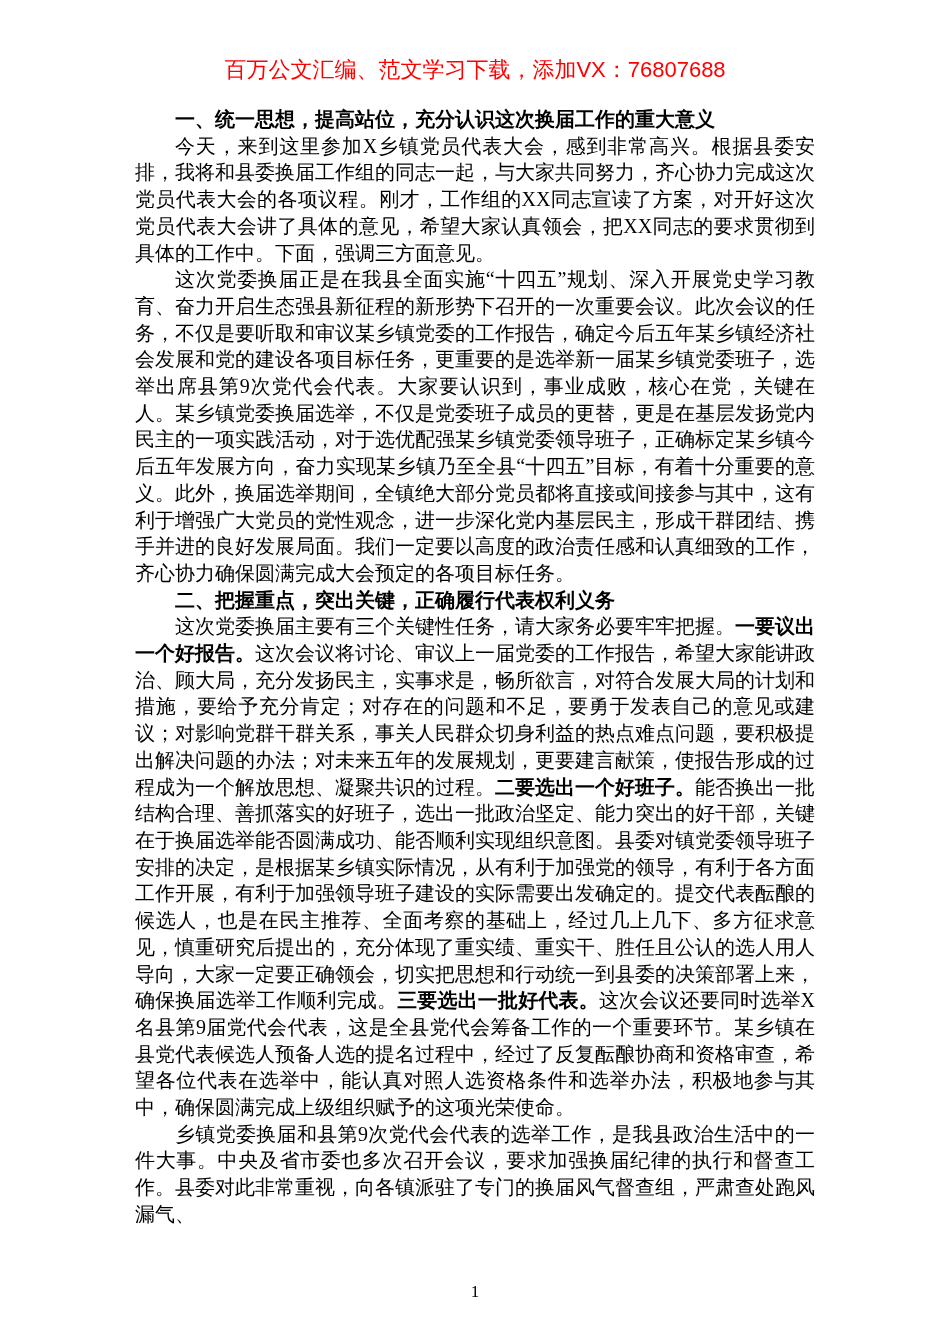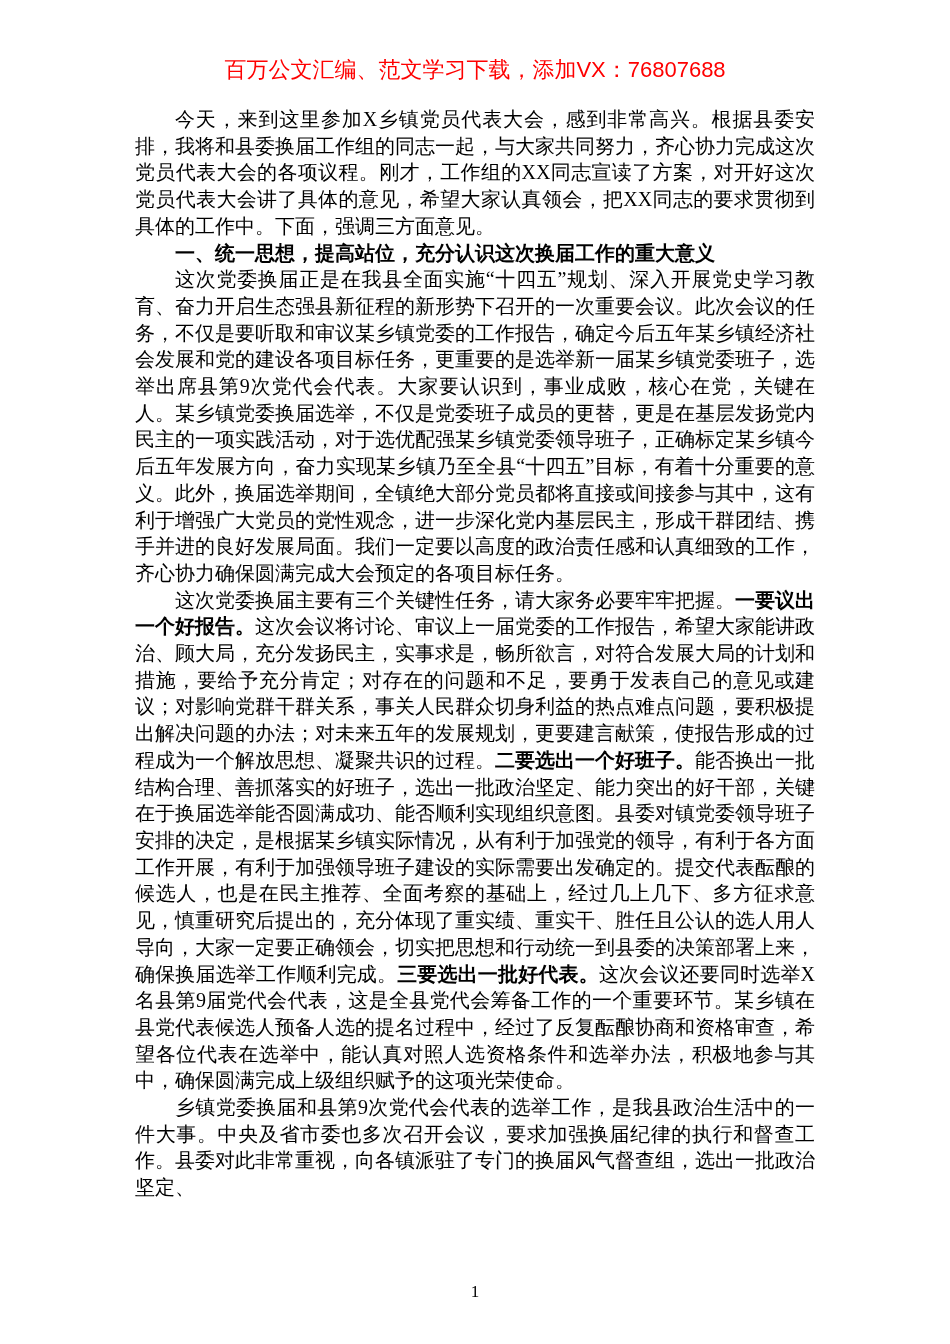--- a/index.html
+++ b/index.html
@@ -65,9 +65,9 @@
 
   <div class="content">
 
+    <p class="para heading">一、统一思想，提高站位，充分认识这次换届工作的重大意义</p>
+
     <p class="para">今天，来到这里参加X乡镇党员代表大会，感到非常高兴。根据县委安排，我将和县委换届工作组的同志一起，与大家共同努力，齐心协力完成这次党员代表大会的各项议程。刚才，工作组的XX同志宣读了方案，对开好这次党员代表大会讲了具体的意见，希望大家认真领会，把XX同志的要求贯彻到具体的工作中。下面，强调三方面意见。</p>
-
-    <p class="para heading">一、统一思想，提高站位，充分认识这次换届工作的重大意义</p>
 
     <p class="para">这次党委换届正是在我县全面实施“十四五”规划、深入开展党史学习教育、奋力开启生态强县新征程的新形势下召开的一次重要会议。此次会议的任务，不仅是要听取和审议某乡镇党委的工作报告，确定今后五年某乡镇经济社会发展和党的建设各项目标任务，更重要的是选举新一届某乡镇党委班子，选举出席县第9次党代会代表。大家要认识到，事业成败，核心在党，关键在人。某乡镇党委换届选举，不仅是党委班子成员的更替，更是在基层发扬党内民主的一项实践活动，对于选优配强某乡镇党委领导班子，正确标定某乡镇今后五年发展方向，奋力实现某乡镇乃至全县“十四五”目标，有着十分重要的意义。此外，换届选举期间，全镇绝大部分党员都将直接或间接参与其中，这有利于增强广大党员的党性观念，进一步深化党内基层民主，形成干群团结、携手并进的良好发展局面。我们一定要以高度的政治责任感和认真细致的工作，齐心协力确保圆满完成大会预定的各项目标任务。</p>
 

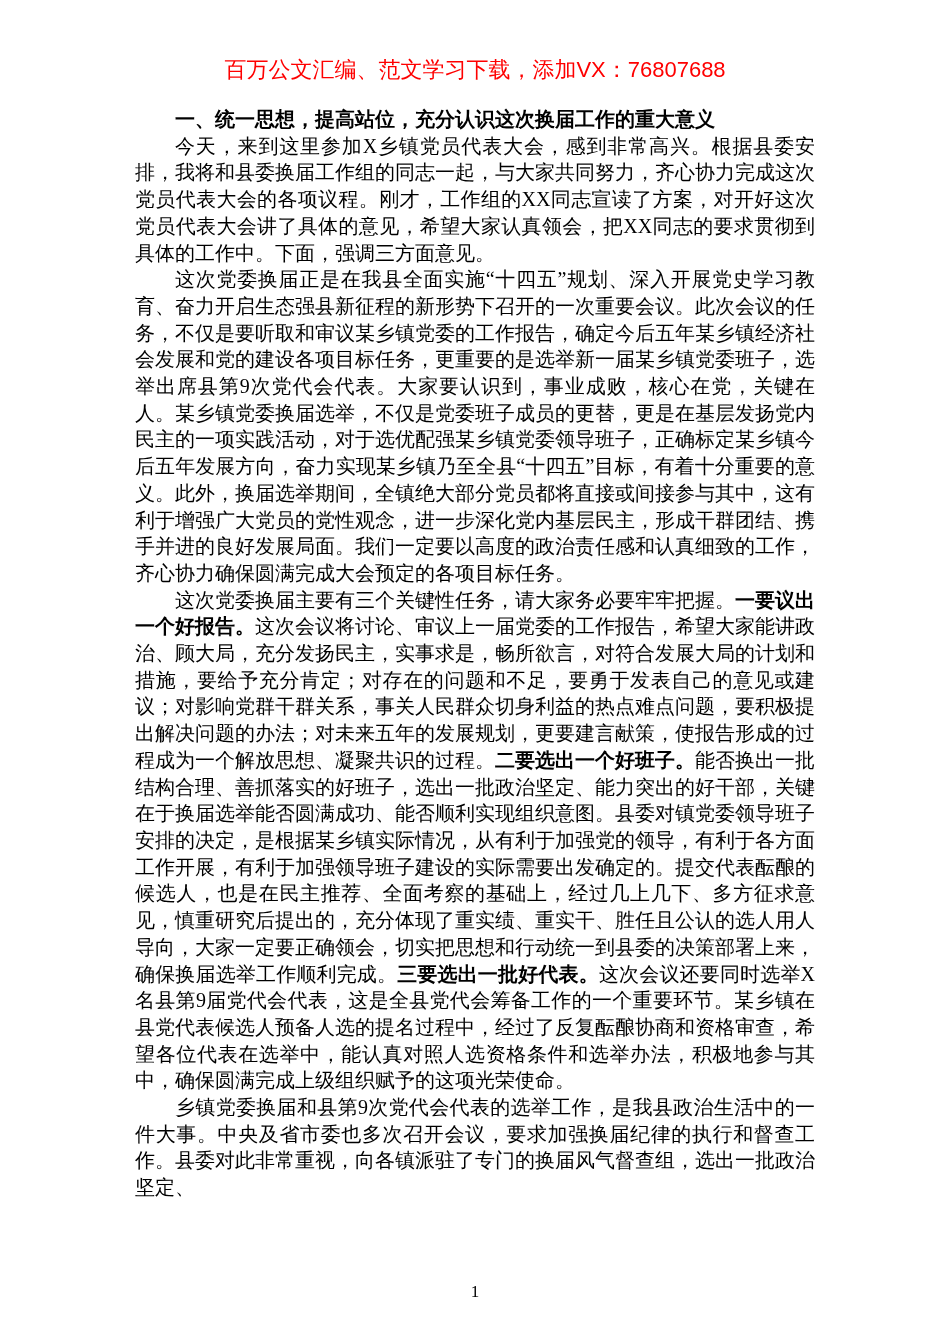--- a/index.html
+++ b/index.html
@@ -71,6 +71,7 @@
 
     <p class="para">这次党委换届正是在我县全面实施“十四五”规划、深入开展党史学习教育、奋力开启生态强县新征程的新形势下召开的一次重要会议。此次会议的任务，不仅是要听取和审议某乡镇党委的工作报告，确定今后五年某乡镇经济社会发展和党的建设各项目标任务，更重要的是选举新一届某乡镇党委班子，选举出席县第9次党代会代表。大家要认识到，事业成败，核心在党，关键在人。某乡镇党委换届选举，不仅是党委班子成员的更替，更是在基层发扬党内民主的一项实践活动，对于选优配强某乡镇党委领导班子，正确标定某乡镇今后五年发展方向，奋力实现某乡镇乃至全县“十四五”目标，有着十分重要的意义。此外，换届选举期间，全镇绝大部分党员都将直接或间接参与其中，这有利于增强广大党员的党性观念，进一步深化党内基层民主，形成干群团结、携手并进的良好发展局面。我们一定要以高度的政治责任感和认真细致的工作，齐心协力确保圆满完成大会预定的各项目标任务。</p>
 
+    <p class="para heading">二、把握重点，突出关键，正确履行代表权利义务</p>
 
     <p class="para"><span>这次党委换届主要有三个关键性任务，请大家务必要牢牢把握。</span><span class="bold">一要议出一个好报告。</span><span>这次会议将讨论、审议上一届党委的工作报告，希望大家能讲政治、顾大局，充分发扬民主，实事求是，畅所欲言，对符合发展大局的计划和措施，要给予充分肯定；对存在的问题和不足，要勇于发表自己的意见或建议；对影响党群干群关系，事关人民群众切身利益的热点难点问题，要积极提出解决问题的办法；对未来五年的发展规划，更要建言献策，使报告形成的过程成为一个解放思想、凝聚共识的过程。</span><span class="bold">二要选出一个好班子。</span><span>能否换出一批结构合理、善抓落实的好班子，选出一批政治坚定、能力突出的好干部，关键在于换届选举能否圆满成功、能否顺利实现组织意图。县委对镇党委领导班子安排的决定，是根据某乡镇实际情况，从有利于加强党的领导，有利于各方面工作开展，有利于加强领导班子建设的实际需要出发确定的。提交代表酝酿的候选人，也是在民主推荐、全面考察的基础上，经过几上几下、多方征求意见，慎重研究后提出的，充分体现了重实绩、重实干、胜任且公认的选人用人导向，大家一定要正确领会，切实把思想和行动统一到县委的决策部署上来，确保换届选举工作顺利完成。</span><span class="bold">三要选出一批好代表。</span><span>这次会议还要同时选举X名县第9届党代会代表，这是全县党代会筹备工作的一个重要环节。某乡镇在县党代表候选人预备人选的提名过程中，经过了反复酝酿协商和资格审查，希望各位代表在选举中，能认真对照人选资格条件和选举办法，积极地参与其中，确保圆满完成上级组织赋予的这项光荣使命。</span></p>
 

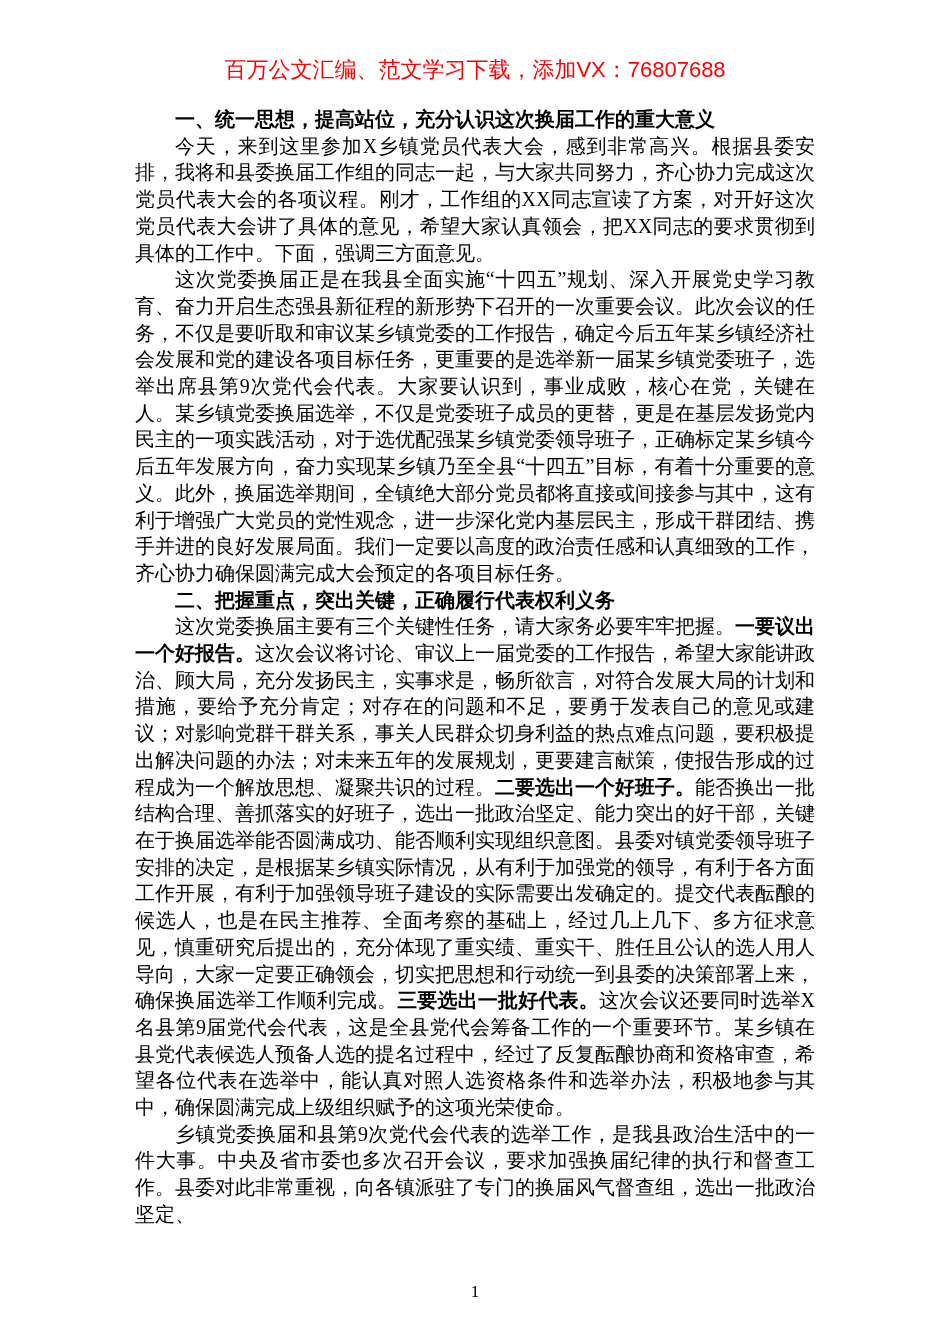--- a/index.html
+++ b/index.html
@@ -76,7 +76,7 @@
     <p class="para"><span>这次党委换届主要有三个关键性任务，请大家务必要牢牢把握。</span><span class="bold">一要议出一个好报告。</span><span>这次会议将讨论、审议上一届党委的工作报告，希望大家能讲政治、顾大局，充分发扬民主，实事求是，畅所欲言，对符合发展大局的计划和措施，要给予充分肯定；对存在的问题和不足，要勇于发表自己的意见或建议；对影响党群干群关系，事关人民群众切身利益的热点难点问题，要积极提出解决问题的办法；对未来五年的发展规划，更要建言献策，使报告形成的过程成为一个解放思想、凝聚共识的过程。</span><span class="bold">二要选出一个好班子。</span><span>能否换出一批结构合理、善抓落实的好班子，选出一批政治坚定、能力突出的好干部，关键在于换届选举能否圆满成功、能否顺利实现组织意图。县委对镇党委领导班子安排的决定，是根据某乡镇实际情况，从有利于加强党的领导，有利于各方面工作开展，有利于加强领导班子建设的实际需要出发确定的。提交代表酝酿的候选人，也是在民主推荐、全面考察的基础上，经过几上几下、多方征求意见，慎重研究后提出的，充分体现了重实绩、重实干、胜任且公认的选人用人导向，大家一定要正确领会，切实把思想和行动统一到县委的决策部署上来，确保换届选举工作顺利完成。</span><span class="bold">三要选出一批好代表。</span><span>这次会议还要同时选举X名县第9届党代会代表，这是全县党代会筹备工作的一个重要环节。某乡镇在县党代表候选人预备人选的提名过程中，经过了反复酝酿协商和资格审查，希望各位代表在选举中，能认真对照人选资格条件和选举办法，积极地参与其中，确保圆满完成上级组织赋予的这项光荣使命。</span></p>
 
 
-    <p class="para">乡镇党委换届和县第9次党代会代表的选举工作，是我县政治生活中的一件大事。中央及省市委也多次召开会议，要求加强换届纪律的执行和督查工作。县委对此非常重视，向各镇派驻了专门的换届风气督查组，选出一批政治坚定、</p>
+    <p class="para">乡镇党委换届和县第9次党代会代表的选举工作，是我县政治生活中的一件大事。中央及省市委也多次召开会议，要求加强换届纪律的执行和督查工作。县委对此非常重视，向各镇派驻了专门的换届风气督查组，严肃查处跑风漏气、</p>
 
   </div>
 

